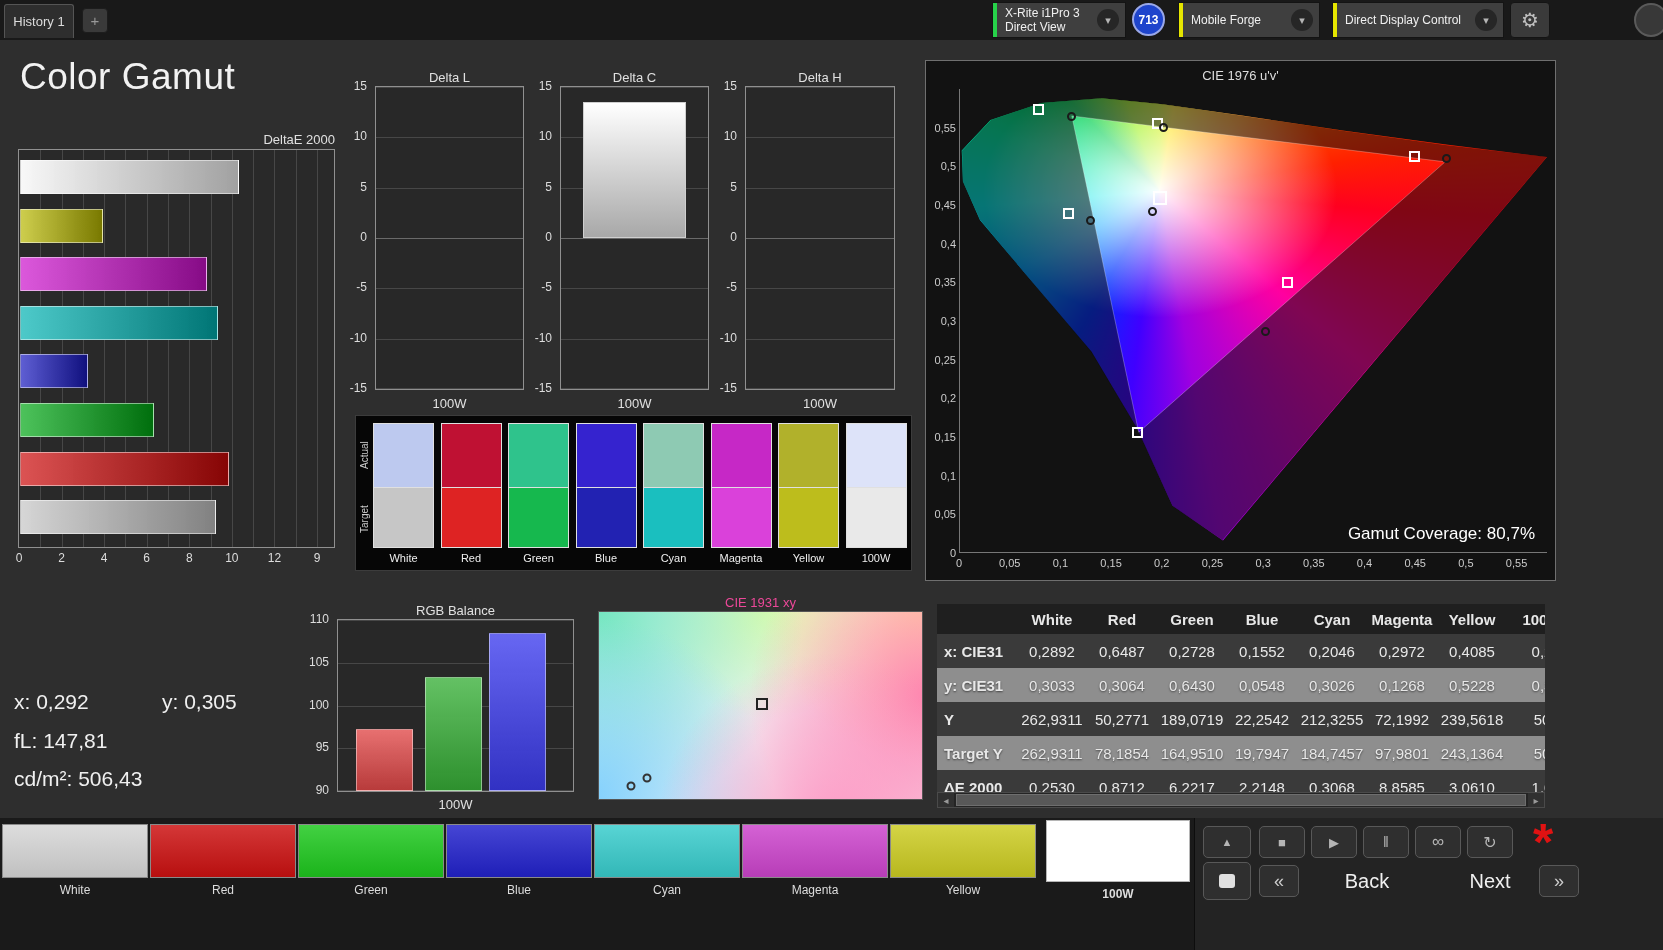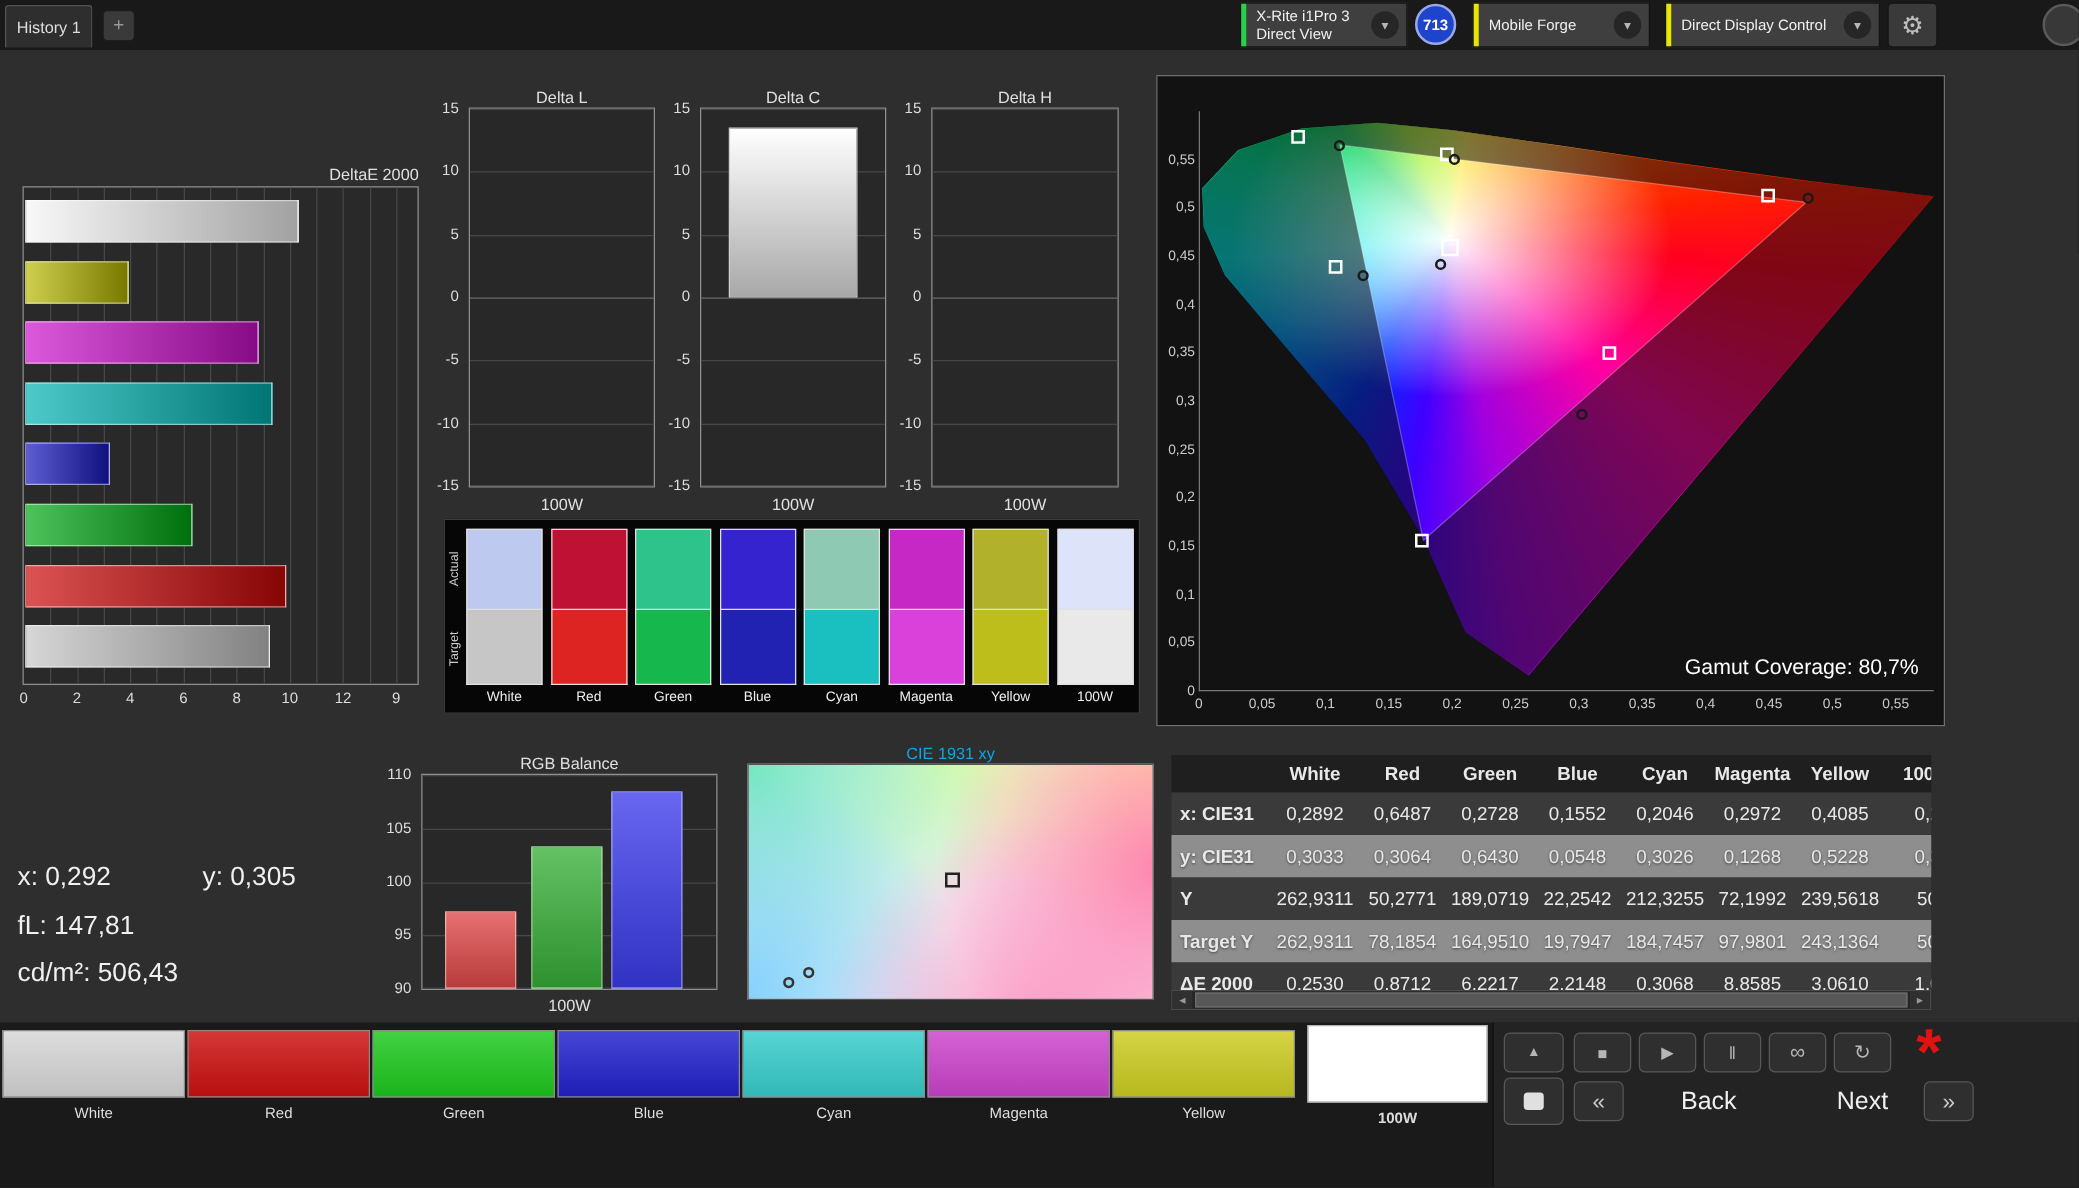--- a/index.html
+++ b/index.html
@@ -182,6 +182,7 @@
     <div class="cornerbtn"></div>
   </header>
 
+  <div class="page-title">Color Gamut</div>
 
   <div id="deltae-title">DeltaE 2000</div>
   <div id="deltae-plot">

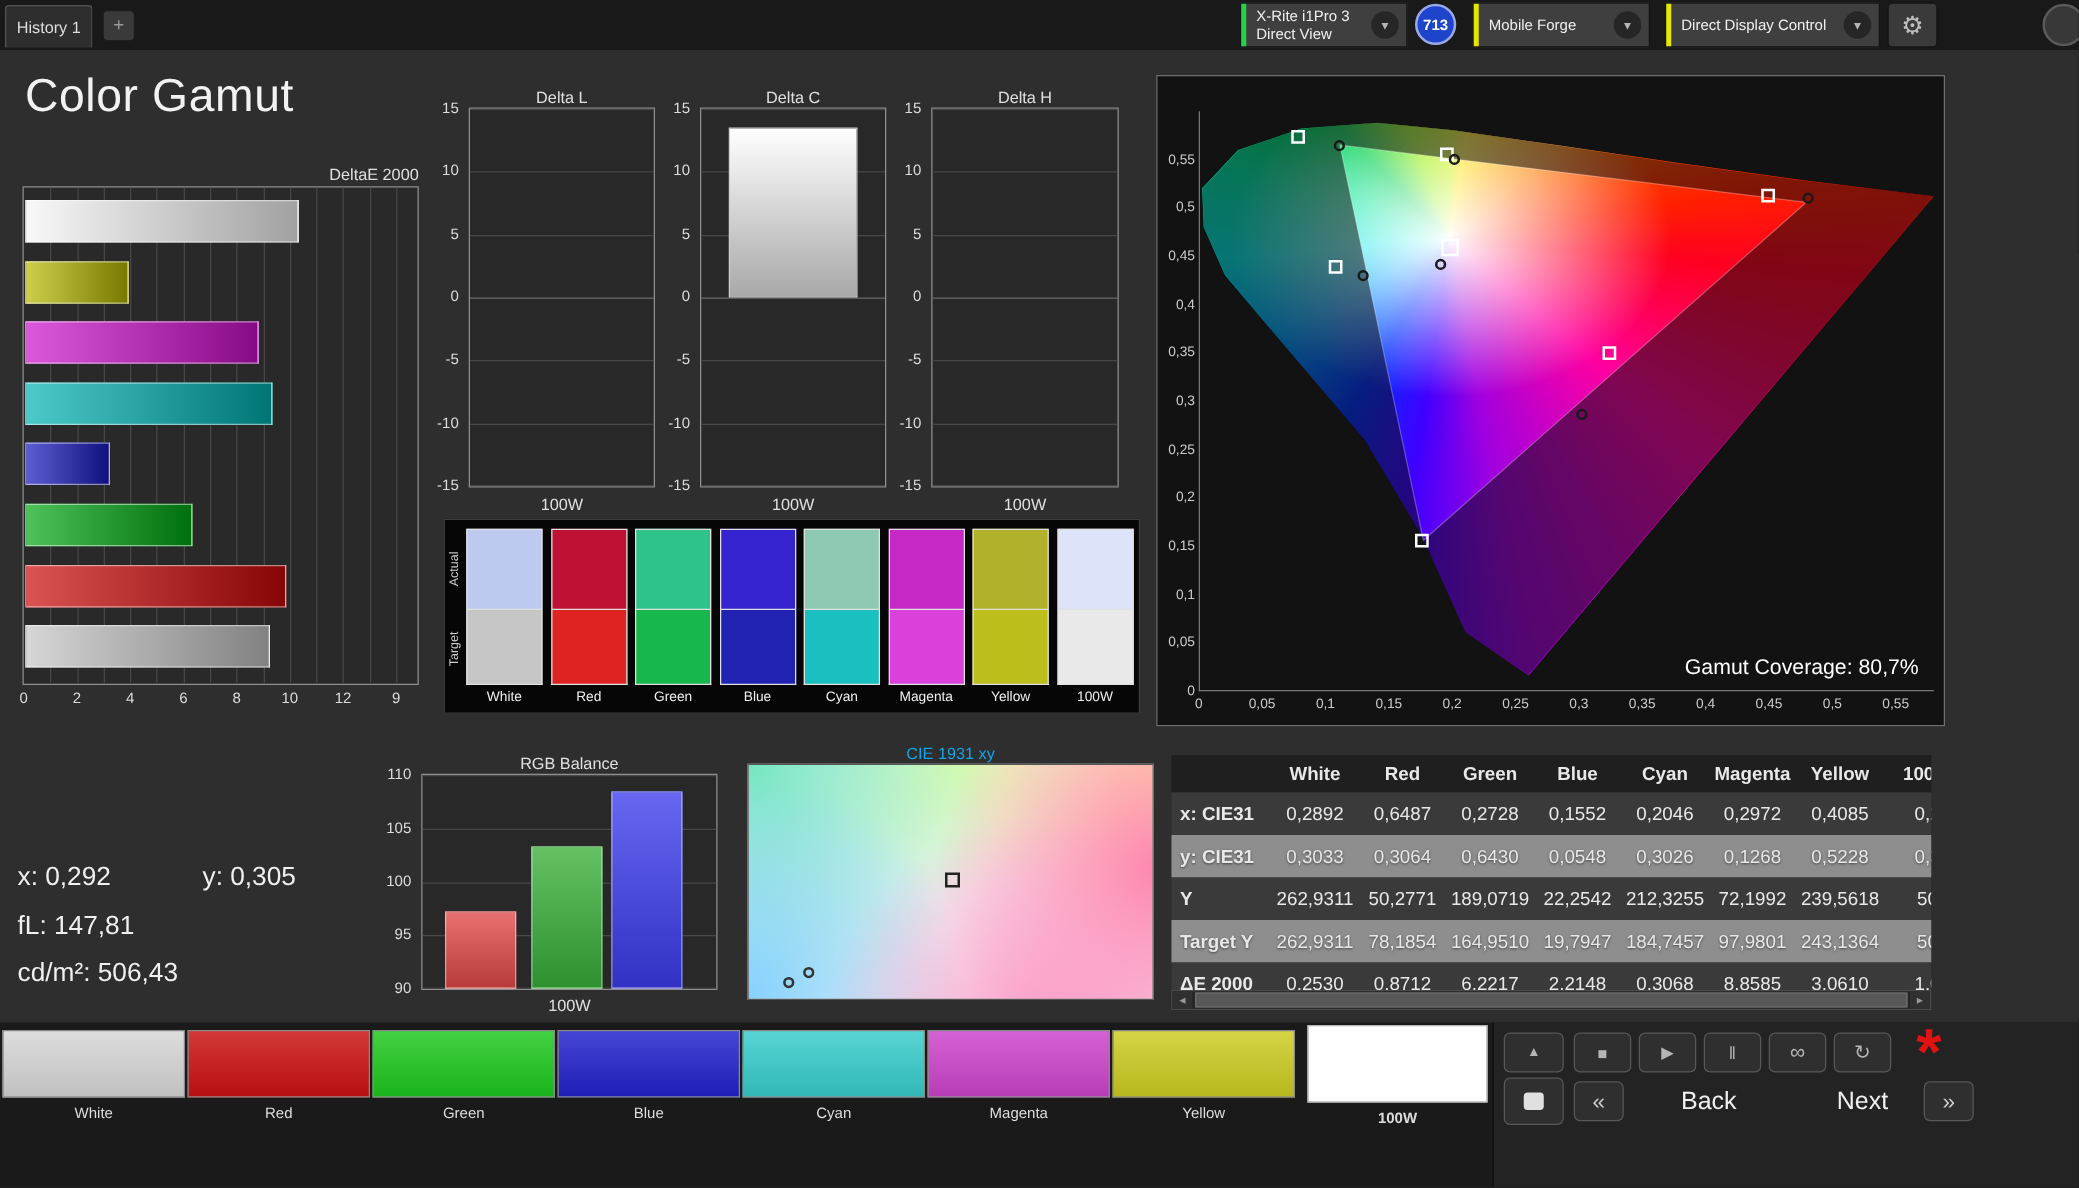--- a/index.html
+++ b/index.html
@@ -334,6 +334,7 @@
     </div>
 
   <div id="cie-panel">
+    <div class="cie-title">CIE 1976 u'v'</div>
     <div class="cie-yticks">
         <div class="cie-ytick" style="top: 458px;">0</div>
         <div class="cie-ytick" style="top: 419.333px;">0,05</div>

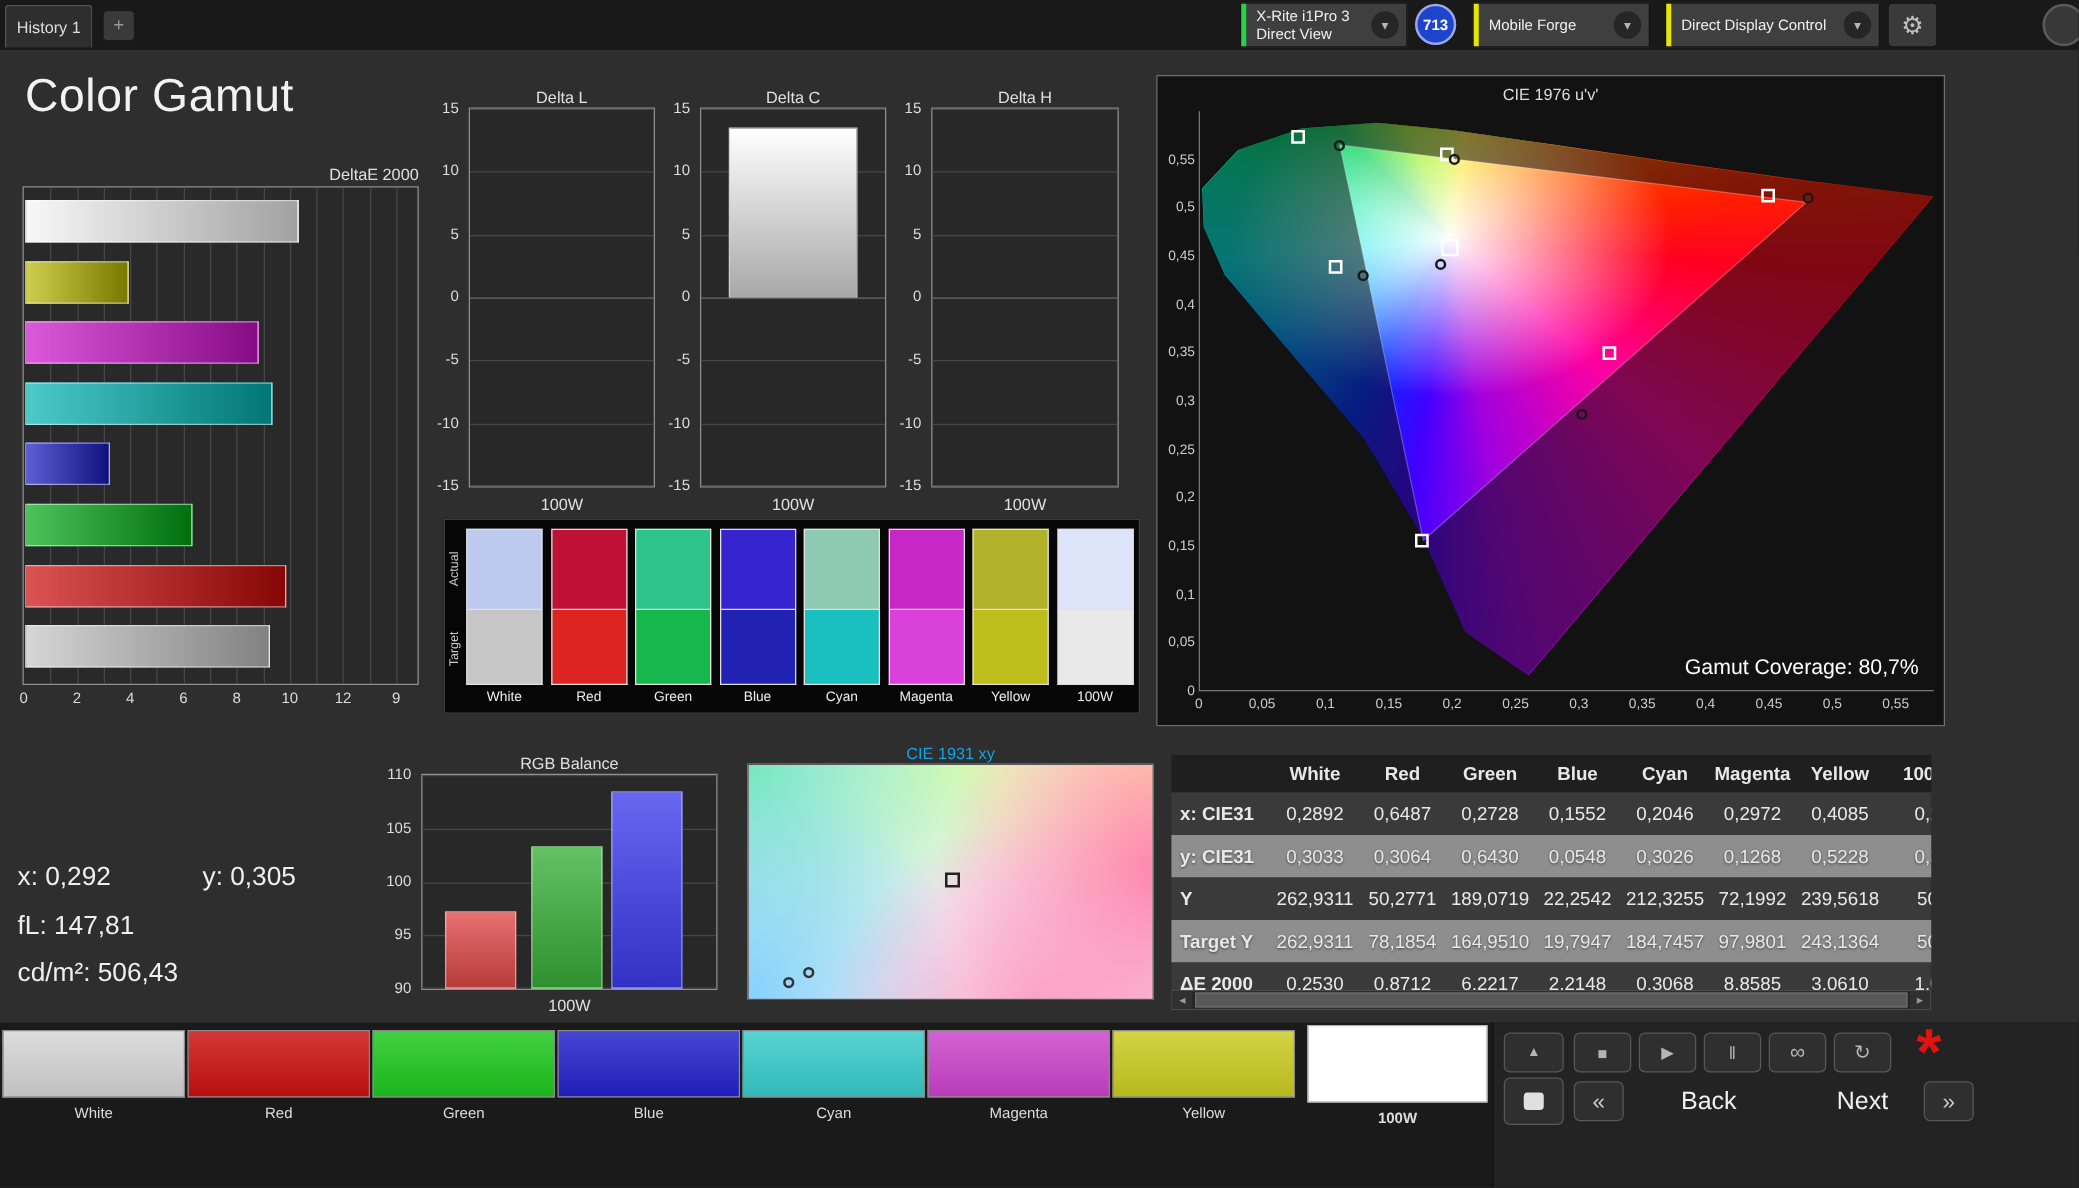--- a/index.html
+++ b/index.html
@@ -94,7 +94,7 @@
 #cur-cd{left:14px;top:767px;}
 
 
-#cie31-title{position:absolute;left:598px;top:595px;width:325px;text-align:center;font-size:13px;color:#0ea5e9;}
+#cie31-title{position:absolute;left:598px;top:595px;width:325px;text-align:center;font-size:13px;color:#ec4899;}
 #cie31{position:absolute;left:598px;top:611px;width:325px;height:189px;border:1px solid #555;
  background:
   radial-gradient(circle at 72% 115%,rgba(255,140,190,.85),rgba(255,140,190,0) 55%),

